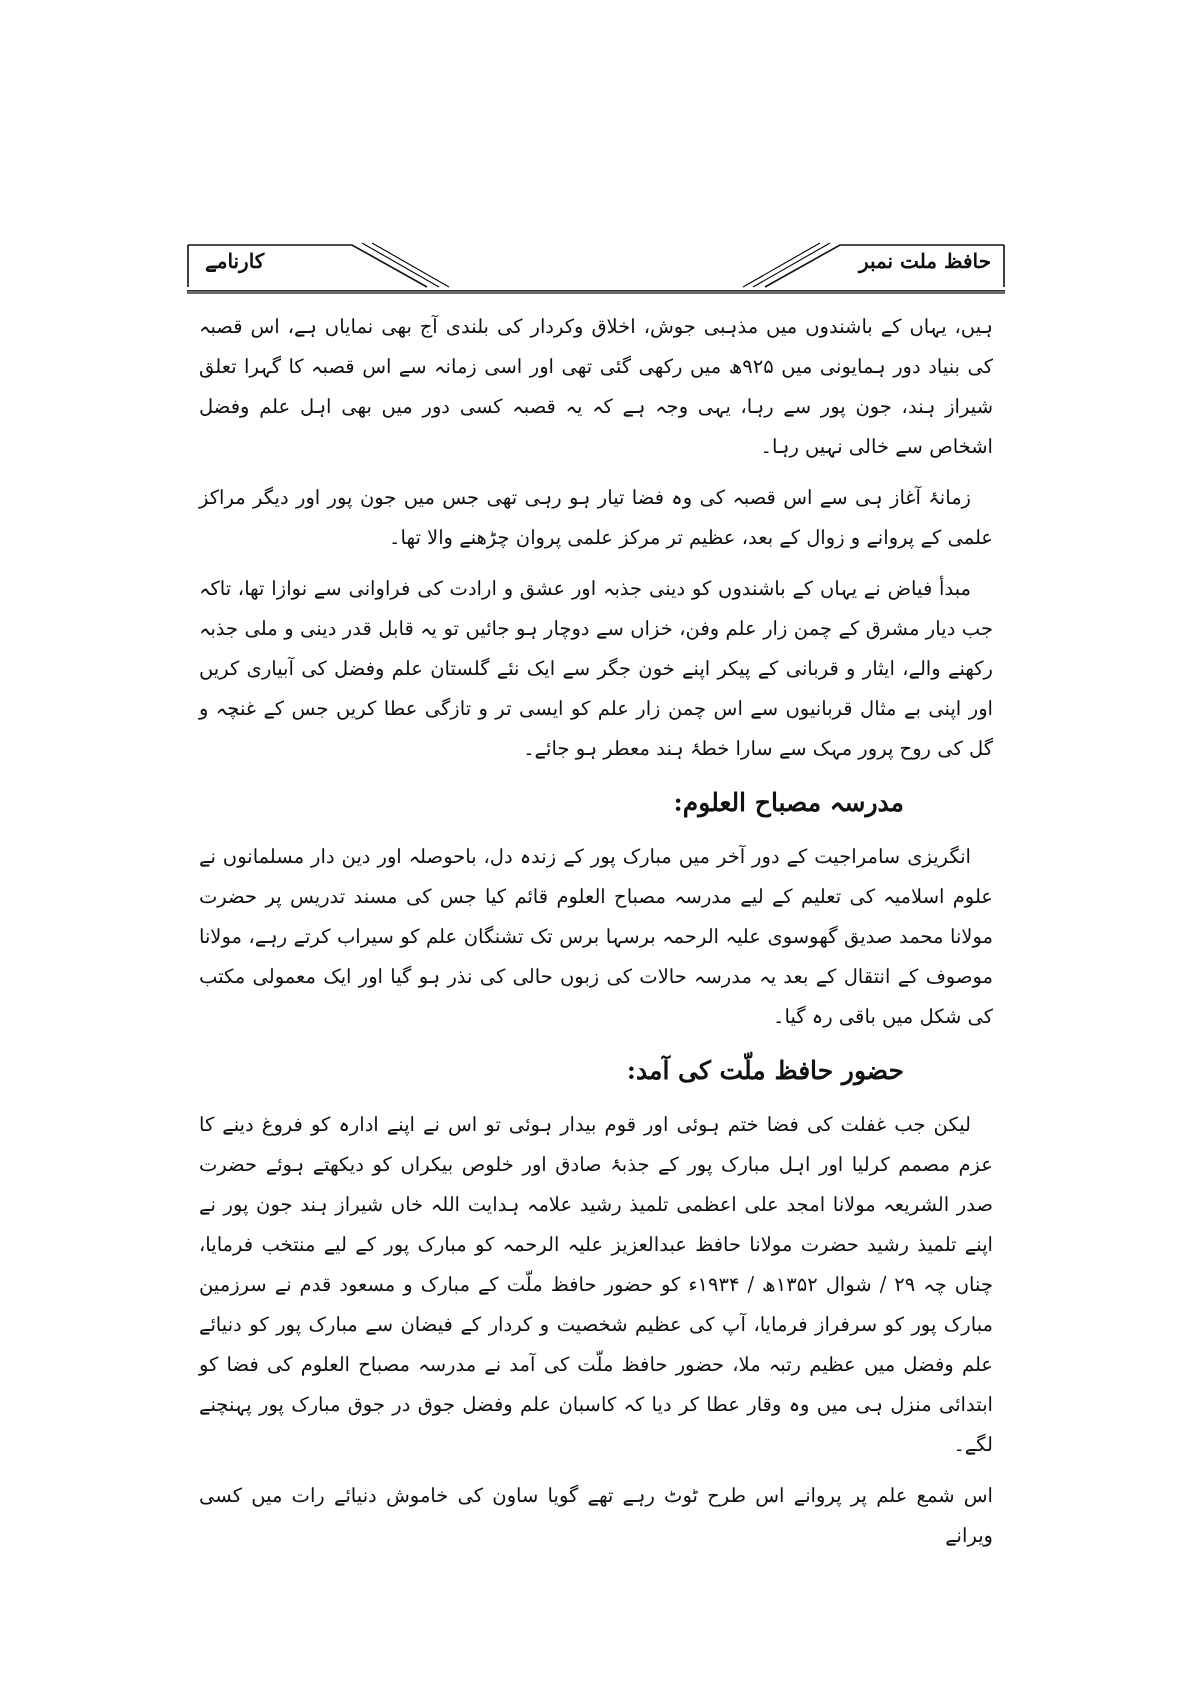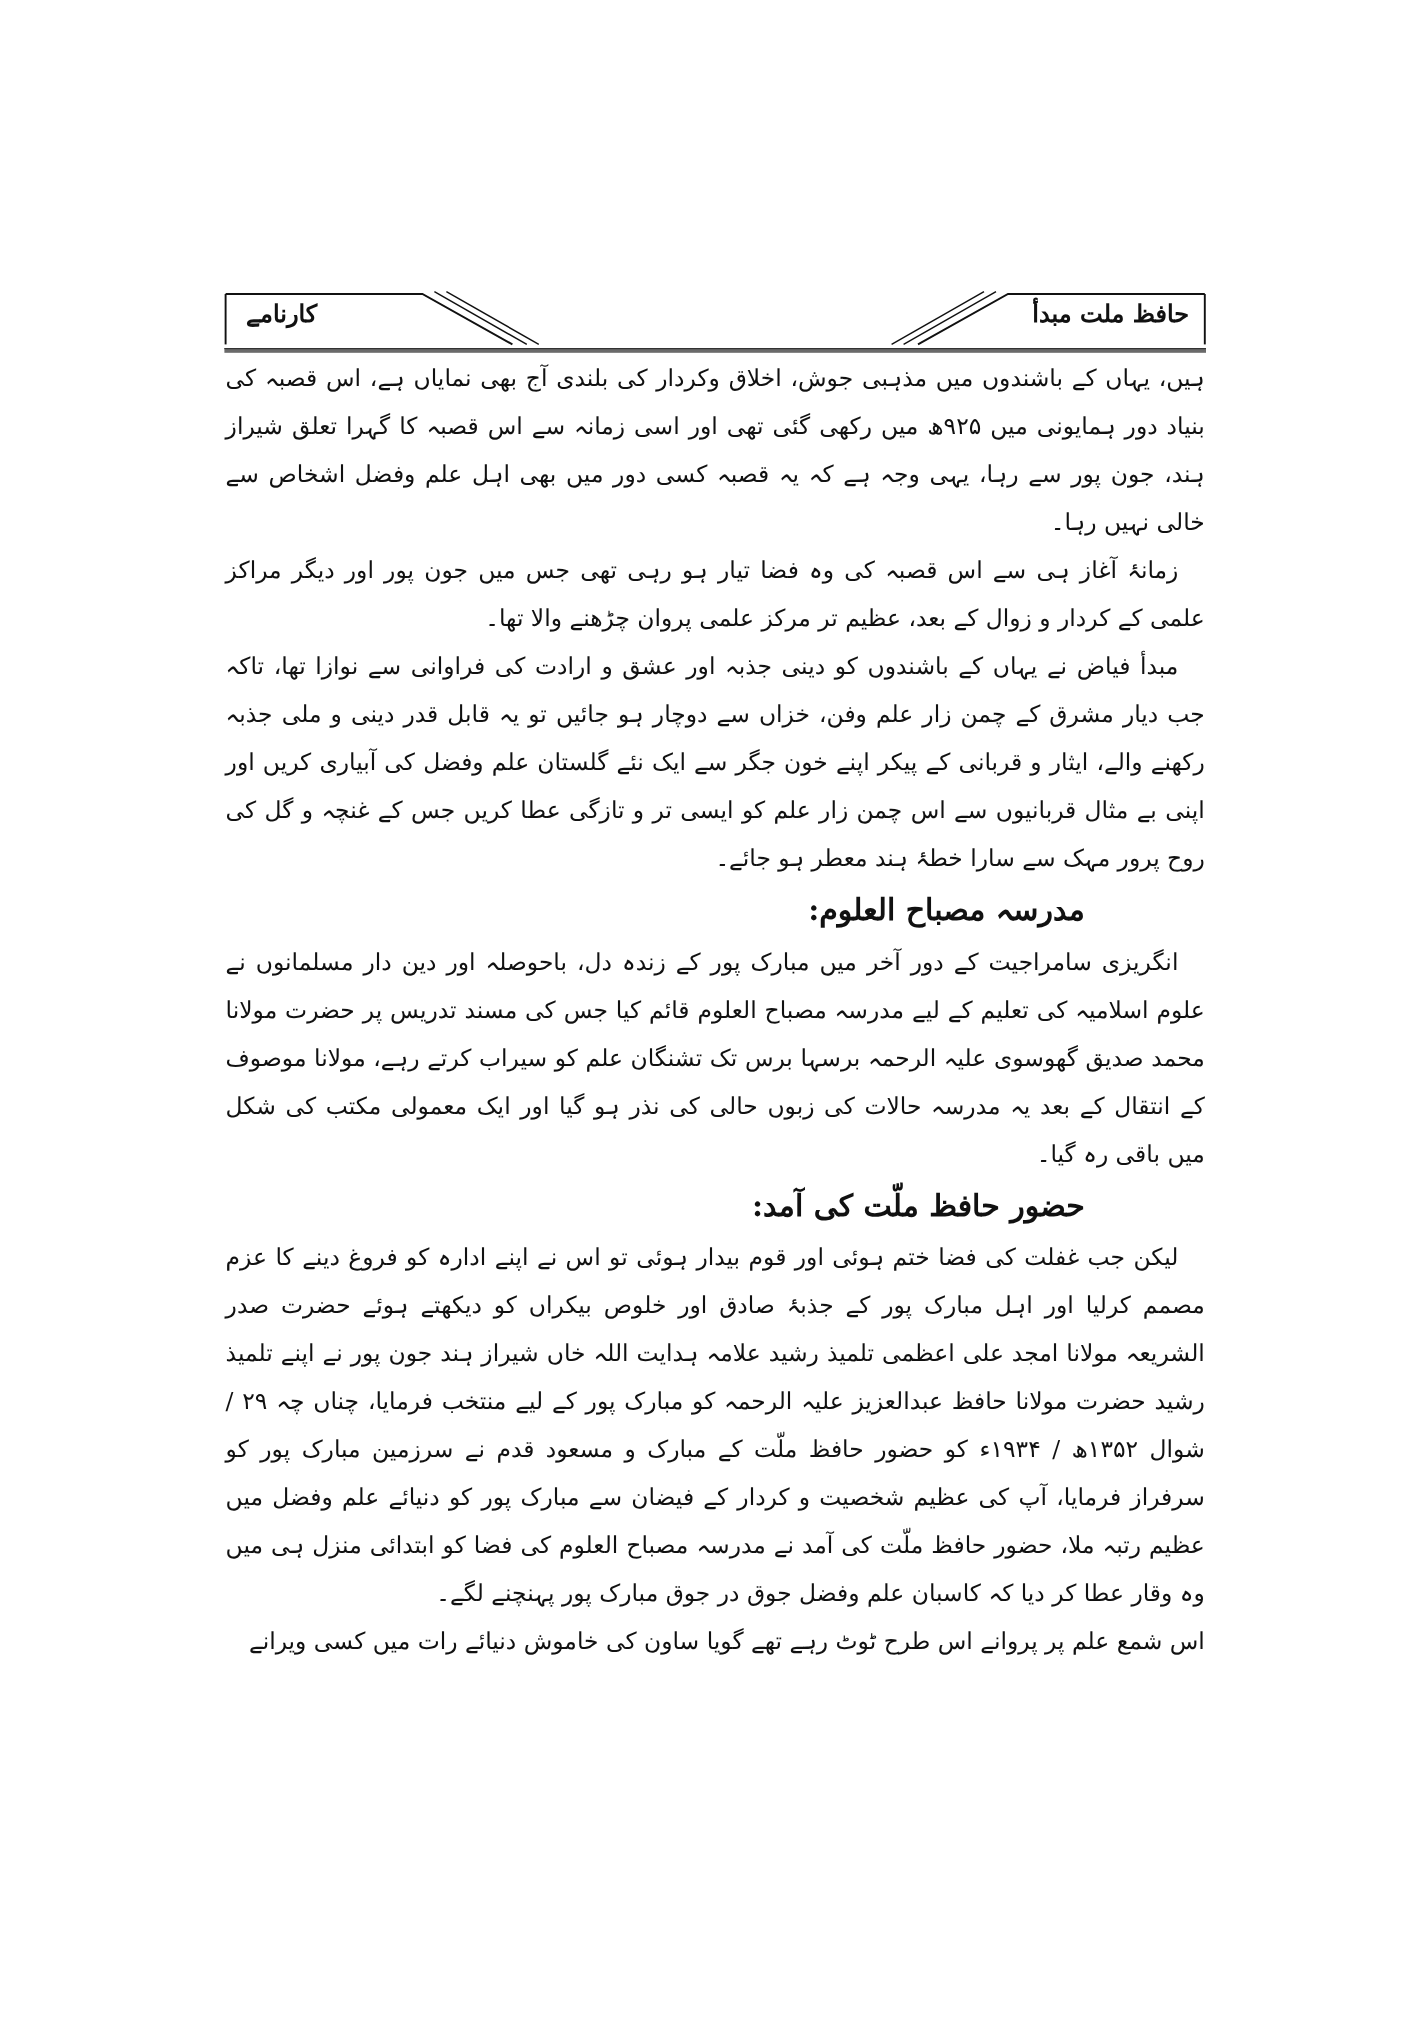--- a/index.html
+++ b/index.html
@@ -46,7 +46,7 @@
       <line x1="633" y1="0" x2="556" y2="44" stroke="#111" stroke-width="1.2"></line>
     </svg>
     <div class="hdr-left">کارنامے</div>
-    <div class="hdr-right">حافظ ملت مبدأ</div>
+    <div class="hdr-right">حافظ ملت نمبر</div>
   </div>
   <div class="rule"></div>
 

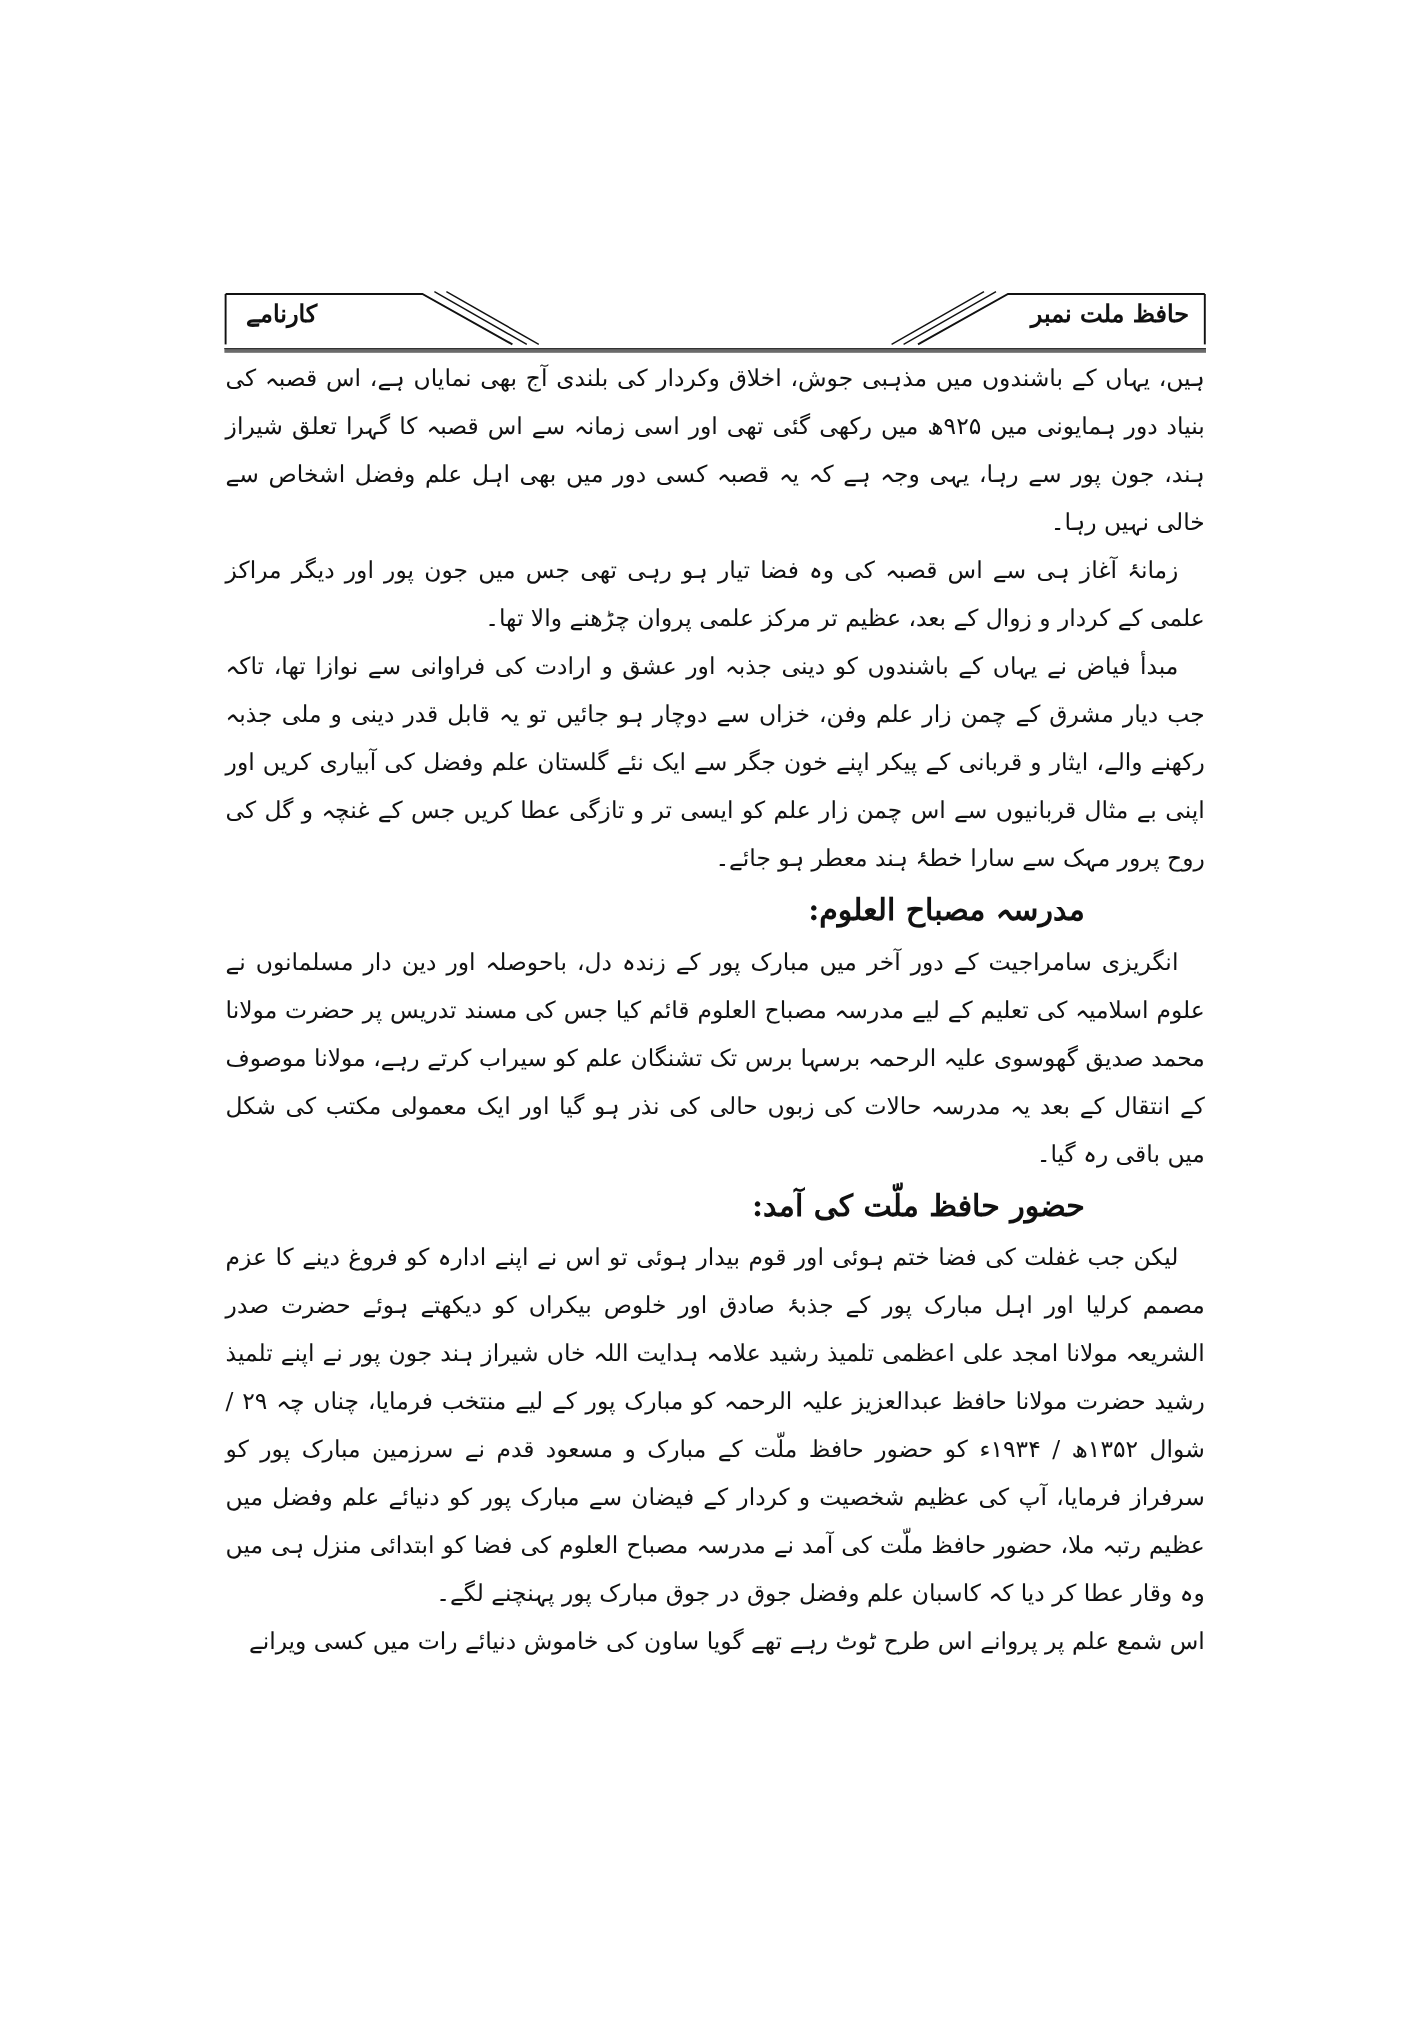--- a/index.html
+++ b/index.html
@@ -22,7 +22,7 @@
   
   .body { position:absolute; left:188px; top:296px; width:816px; direction:rtl;
           font-family:"DejaVu Serif", serif; font-size:19.5px; line-height:40px; text-align:justify; }
-  .para { margin:0; text-align-last:right; }
+  .para { margin:11px; text-align-last:right; }
   .indent { text-indent:22px; }
   .heading { margin:0; font-size:25px; font-weight:bold; line-height:46px; 
              padding-right:100px; }

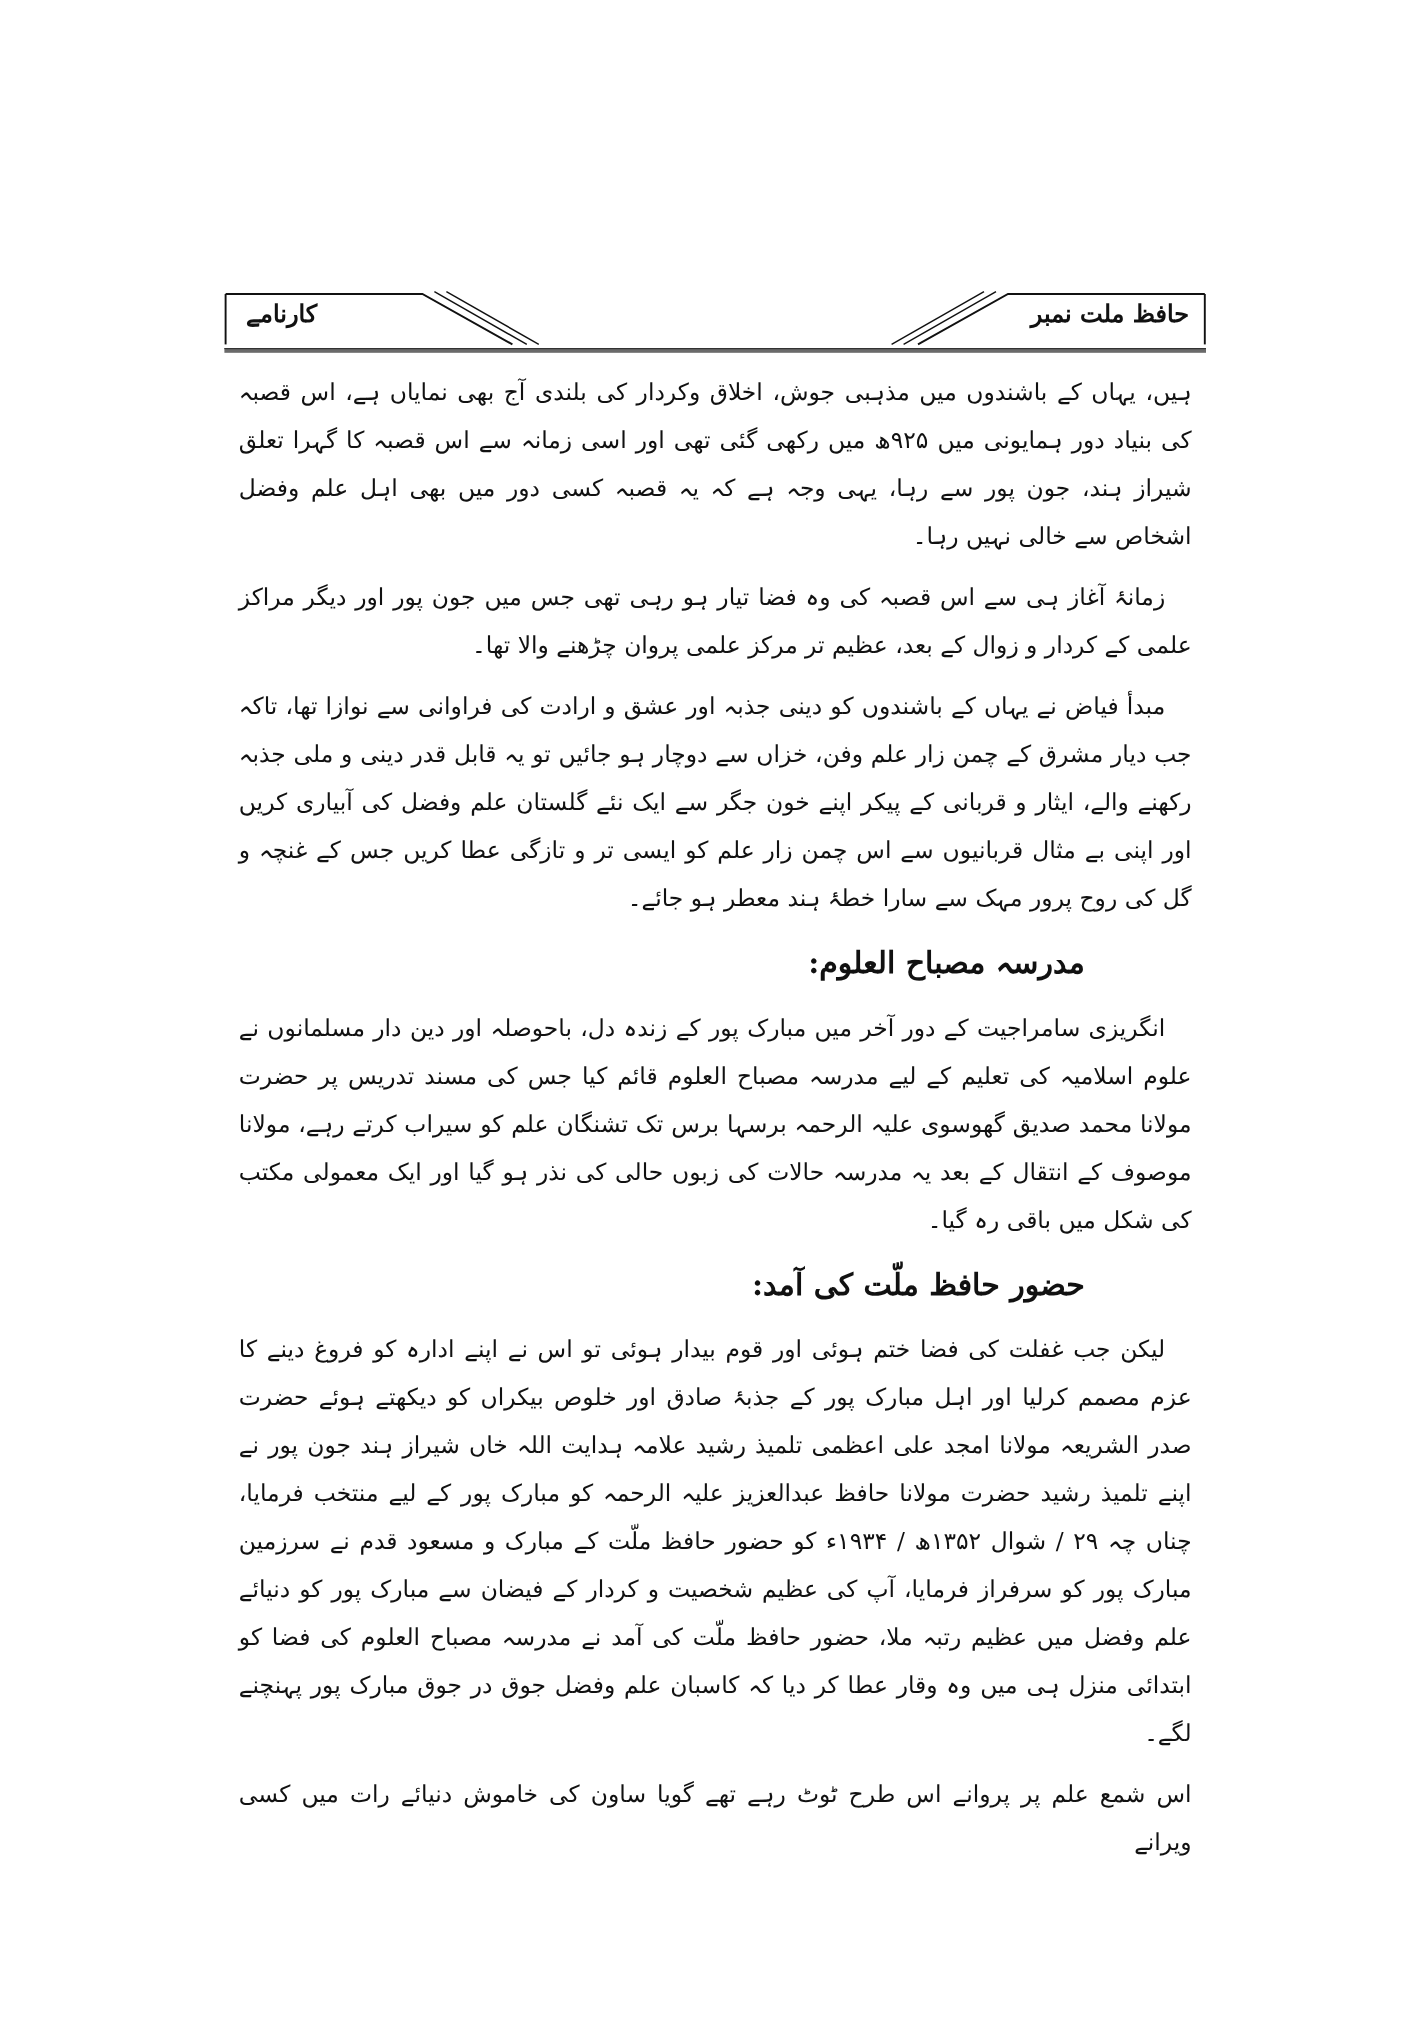--- a/index.html
+++ b/index.html
@@ -52,7 +52,7 @@
 
   <div class="body">
     <p class="para">ہیں، یہاں کے باشندوں میں مذہبی جوش، اخلاق وکردار کی بلندی آج بھی نمایاں ہے، اس قصبہ کی بنیاد دور ہمایونی میں ۹۲۵ھ میں رکھی گئی تھی اور اسی زمانہ سے اس قصبہ کا گہرا تعلق شیراز ہند، جون پور سے رہا، یہی وجہ ہے کہ یہ قصبہ کسی دور میں بھی اہل علم وفضل اشخاص سے خالی نہیں رہا۔</p>
-    <p class="para indent">زمانۂ آغاز ہی سے اس قصبہ کی وہ فضا تیار ہو رہی تھی جس میں جون پور اور دیگر مراکز علمی کے کردار و زوال کے بعد، عظیم تر مرکز علمی پروان چڑھنے والا تھا۔</p>
+    <p class="para indent">زمانۂ آغاز ہی سے اس قصبہ کی وہ فضا تیار ہو رہی تھی جس میں جون پور اور دیگر مراکز علمی کے پروانے و زوال کے بعد، عظیم تر مرکز علمی پروان چڑھنے والا تھا۔</p>
     <p class="para indent">مبدأ فیاض نے یہاں کے باشندوں کو دینی جذبہ اور عشق و ارادت کی فراوانی سے نوازا تھا، تاکہ جب دیار مشرق کے چمن زار علم وفن، خزاں سے دوچار ہو جائیں تو یہ قابل قدر دینی و ملی جذبہ رکھنے والے، ایثار و قربانی کے پیکر اپنے خون جگر سے ایک نئے گلستان علم وفضل کی آبیاری کریں اور اپنی بے مثال قربانیوں سے اس چمن زار علم کو ایسی تر و تازگی عطا کریں جس کے غنچہ و گل کی روح پرور مہک سے سارا خطۂ ہند معطر ہو جائے۔</p>
     <h2 class="heading">مدرسہ مصباح العلوم:</h2>
     <p class="para indent">انگریزی سامراجیت کے دور آخر میں مبارک پور کے زندہ دل، باحوصلہ اور دین دار مسلمانوں نے علوم اسلامیہ کی تعلیم کے لیے مدرسہ مصباح العلوم قائم کیا جس کی مسند تدریس پر حضرت مولانا محمد صدیق گھوسوی علیہ الرحمہ برسہا برس تک تشنگان علم کو سیراب کرتے رہے، مولانا موصوف کے انتقال کے بعد یہ مدرسہ حالات کی زبوں حالی کی نذر ہو گیا اور ایک معمولی مکتب کی شکل میں باقی رہ گیا۔</p>

